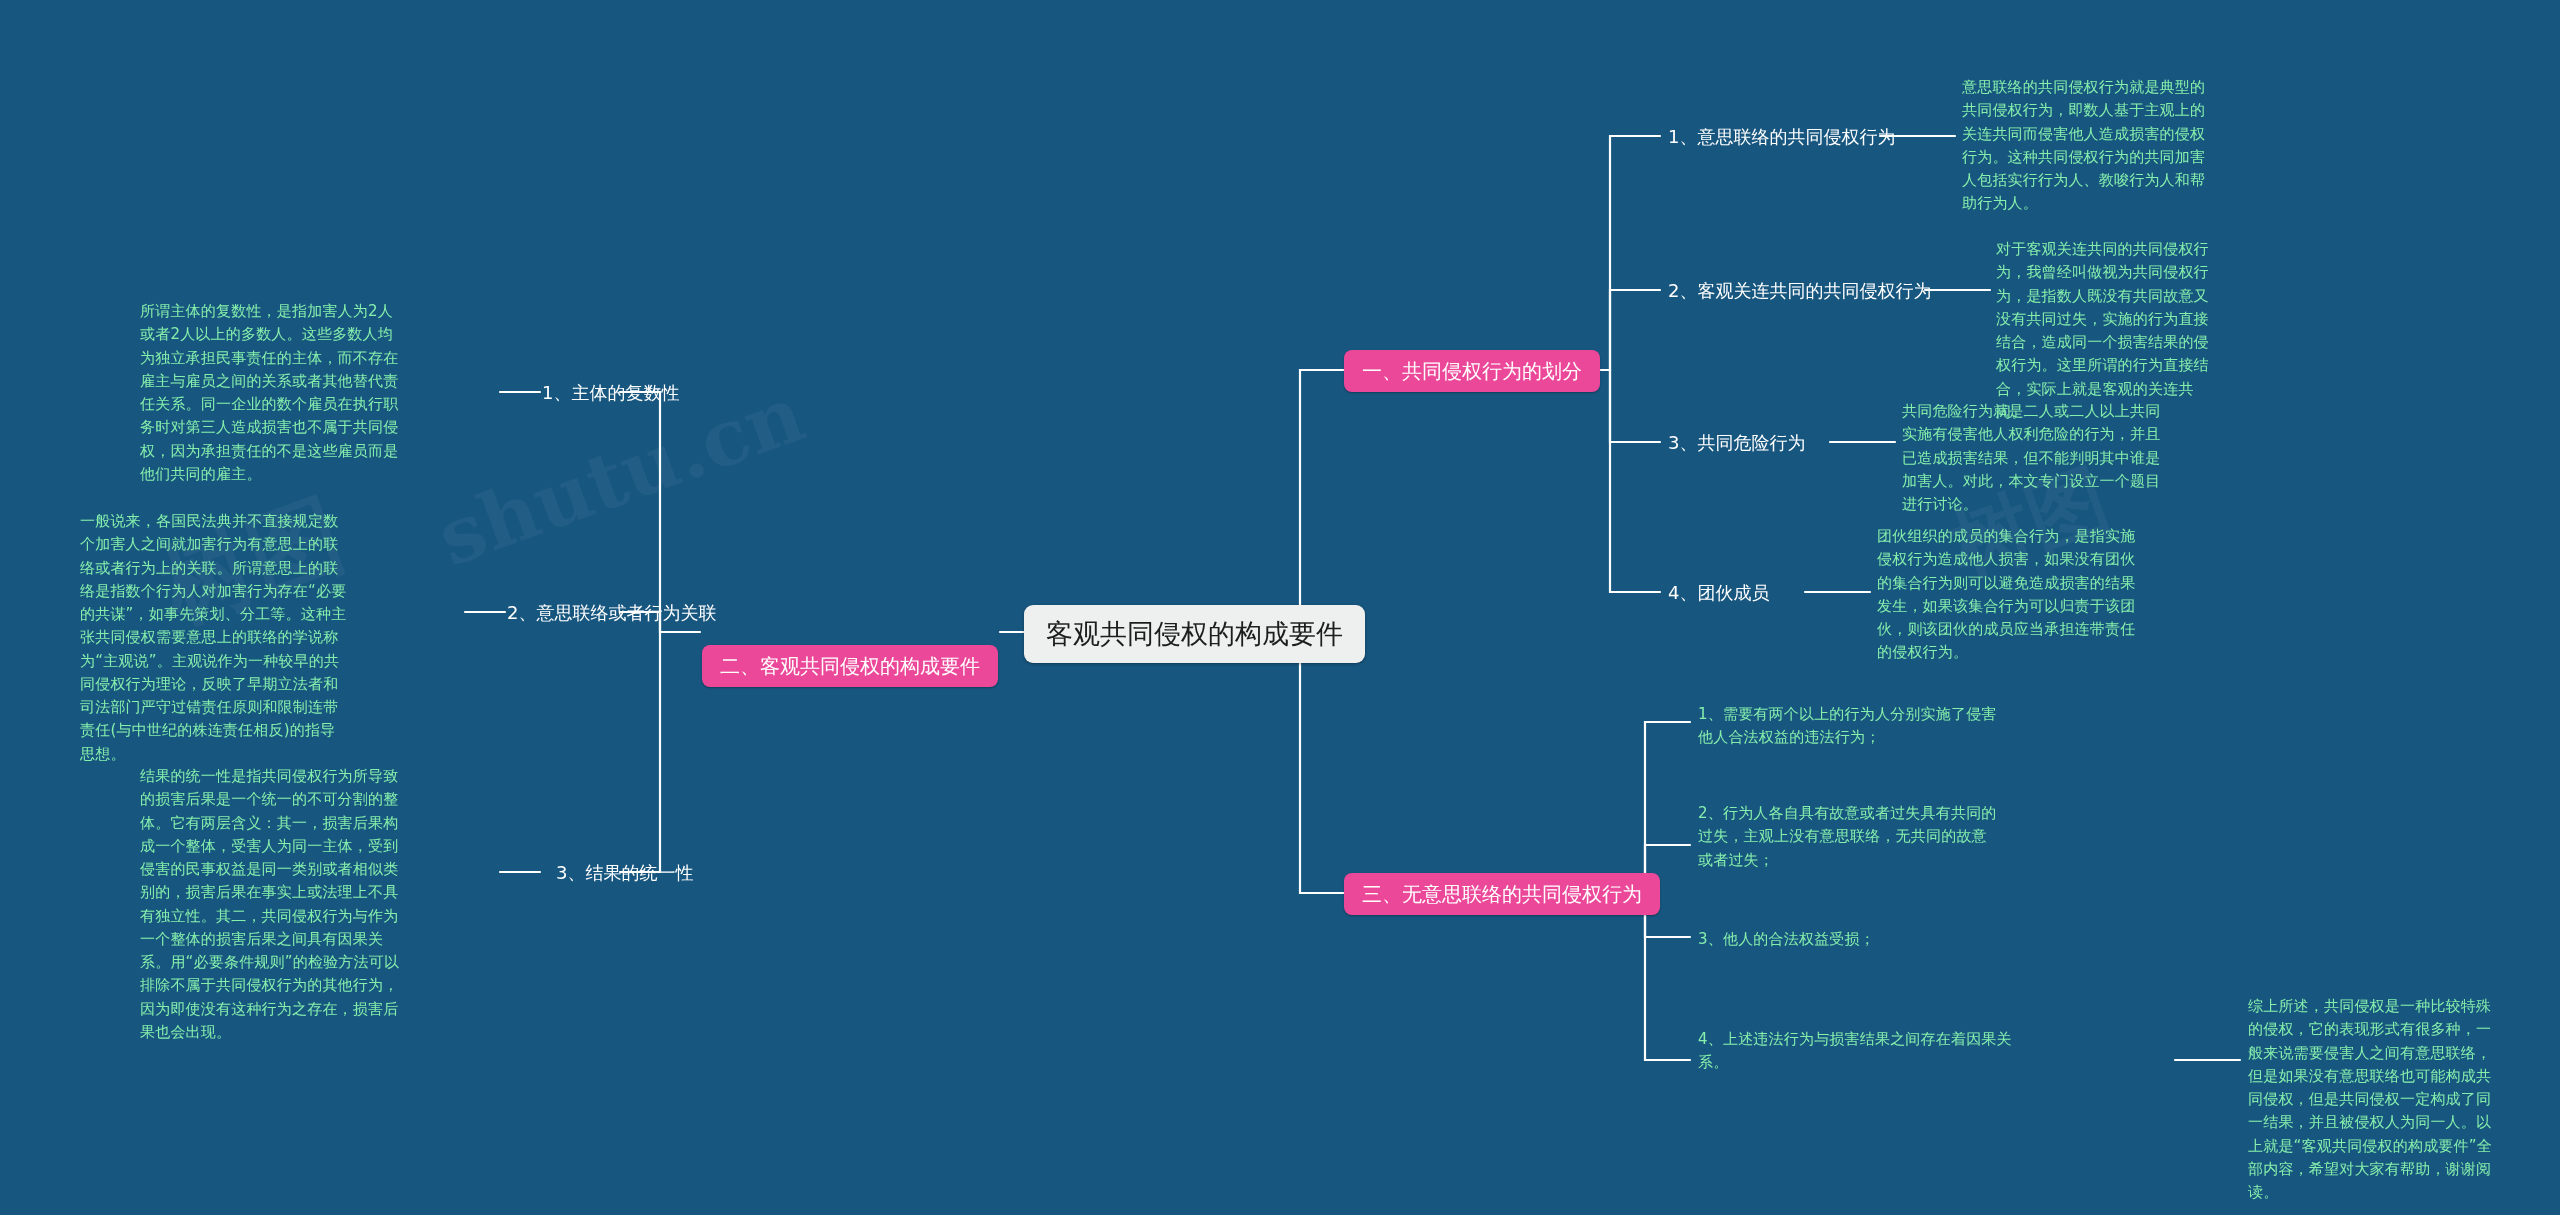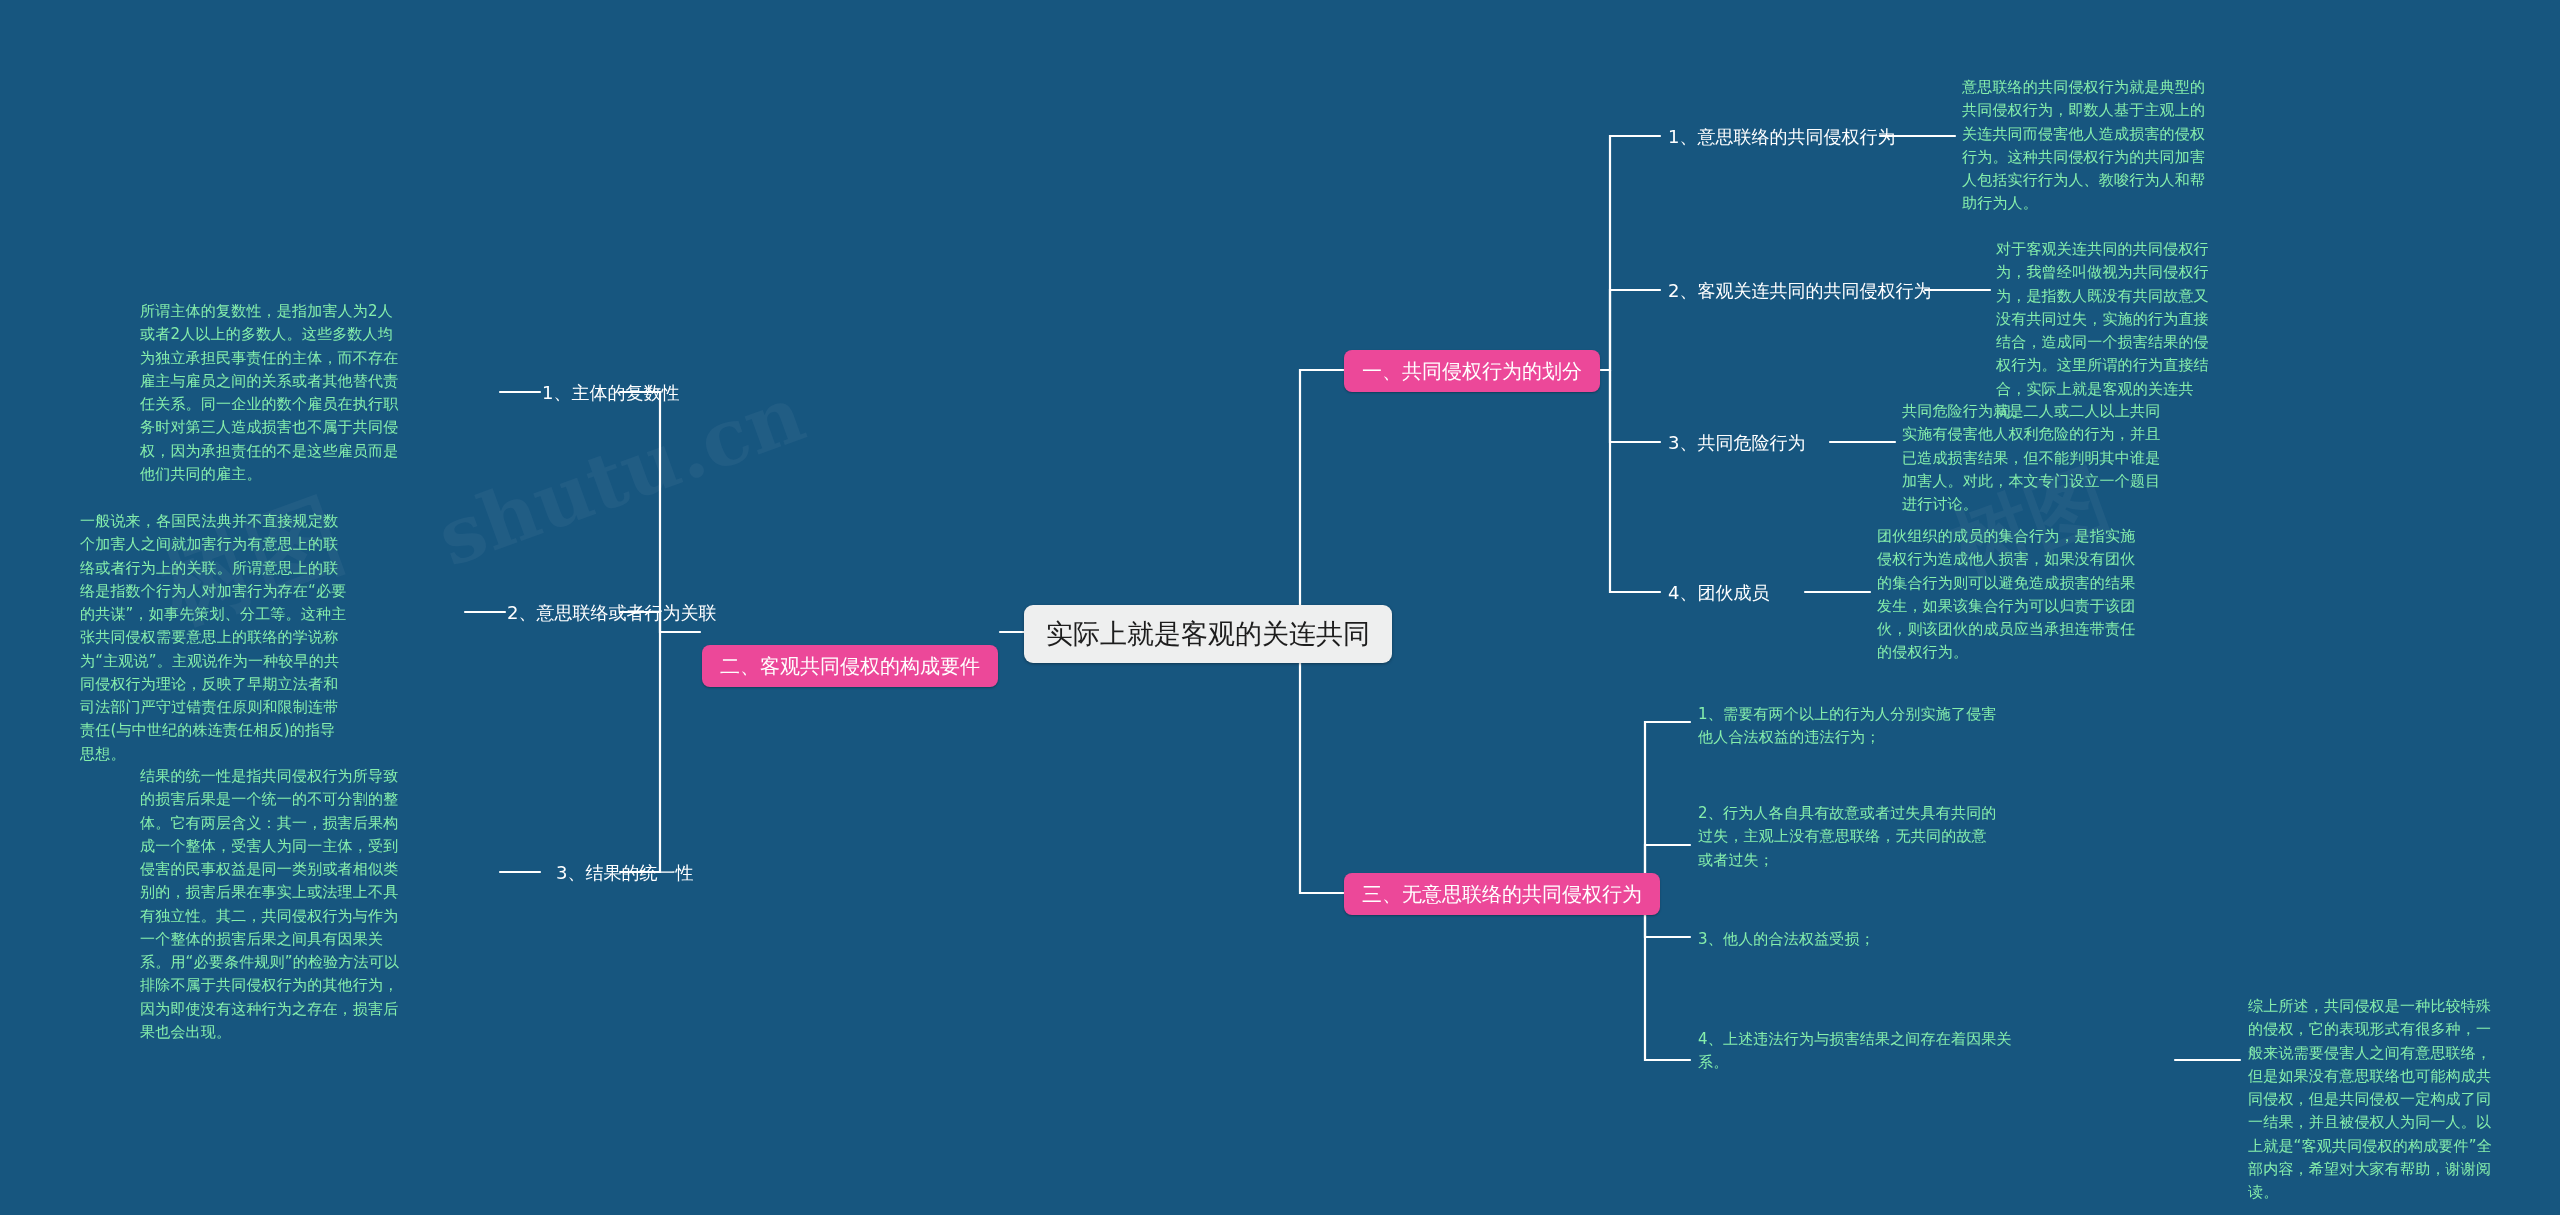--- a/index.html
+++ b/index.html
@@ -135,7 +135,7 @@
     </g>
   </svg>
 
-  <div class="node root-node" style="left:1024px; top:605px;">实际上就是客观的关连共同</div>
+  <div class="node root-node" style="left:1024px; top:605px;">客观共同侵权的构成要件</div>
 
   <div class="node branch-node" style="left:1344px; top:350px;">一、共同侵权行为的划分</div>
 

